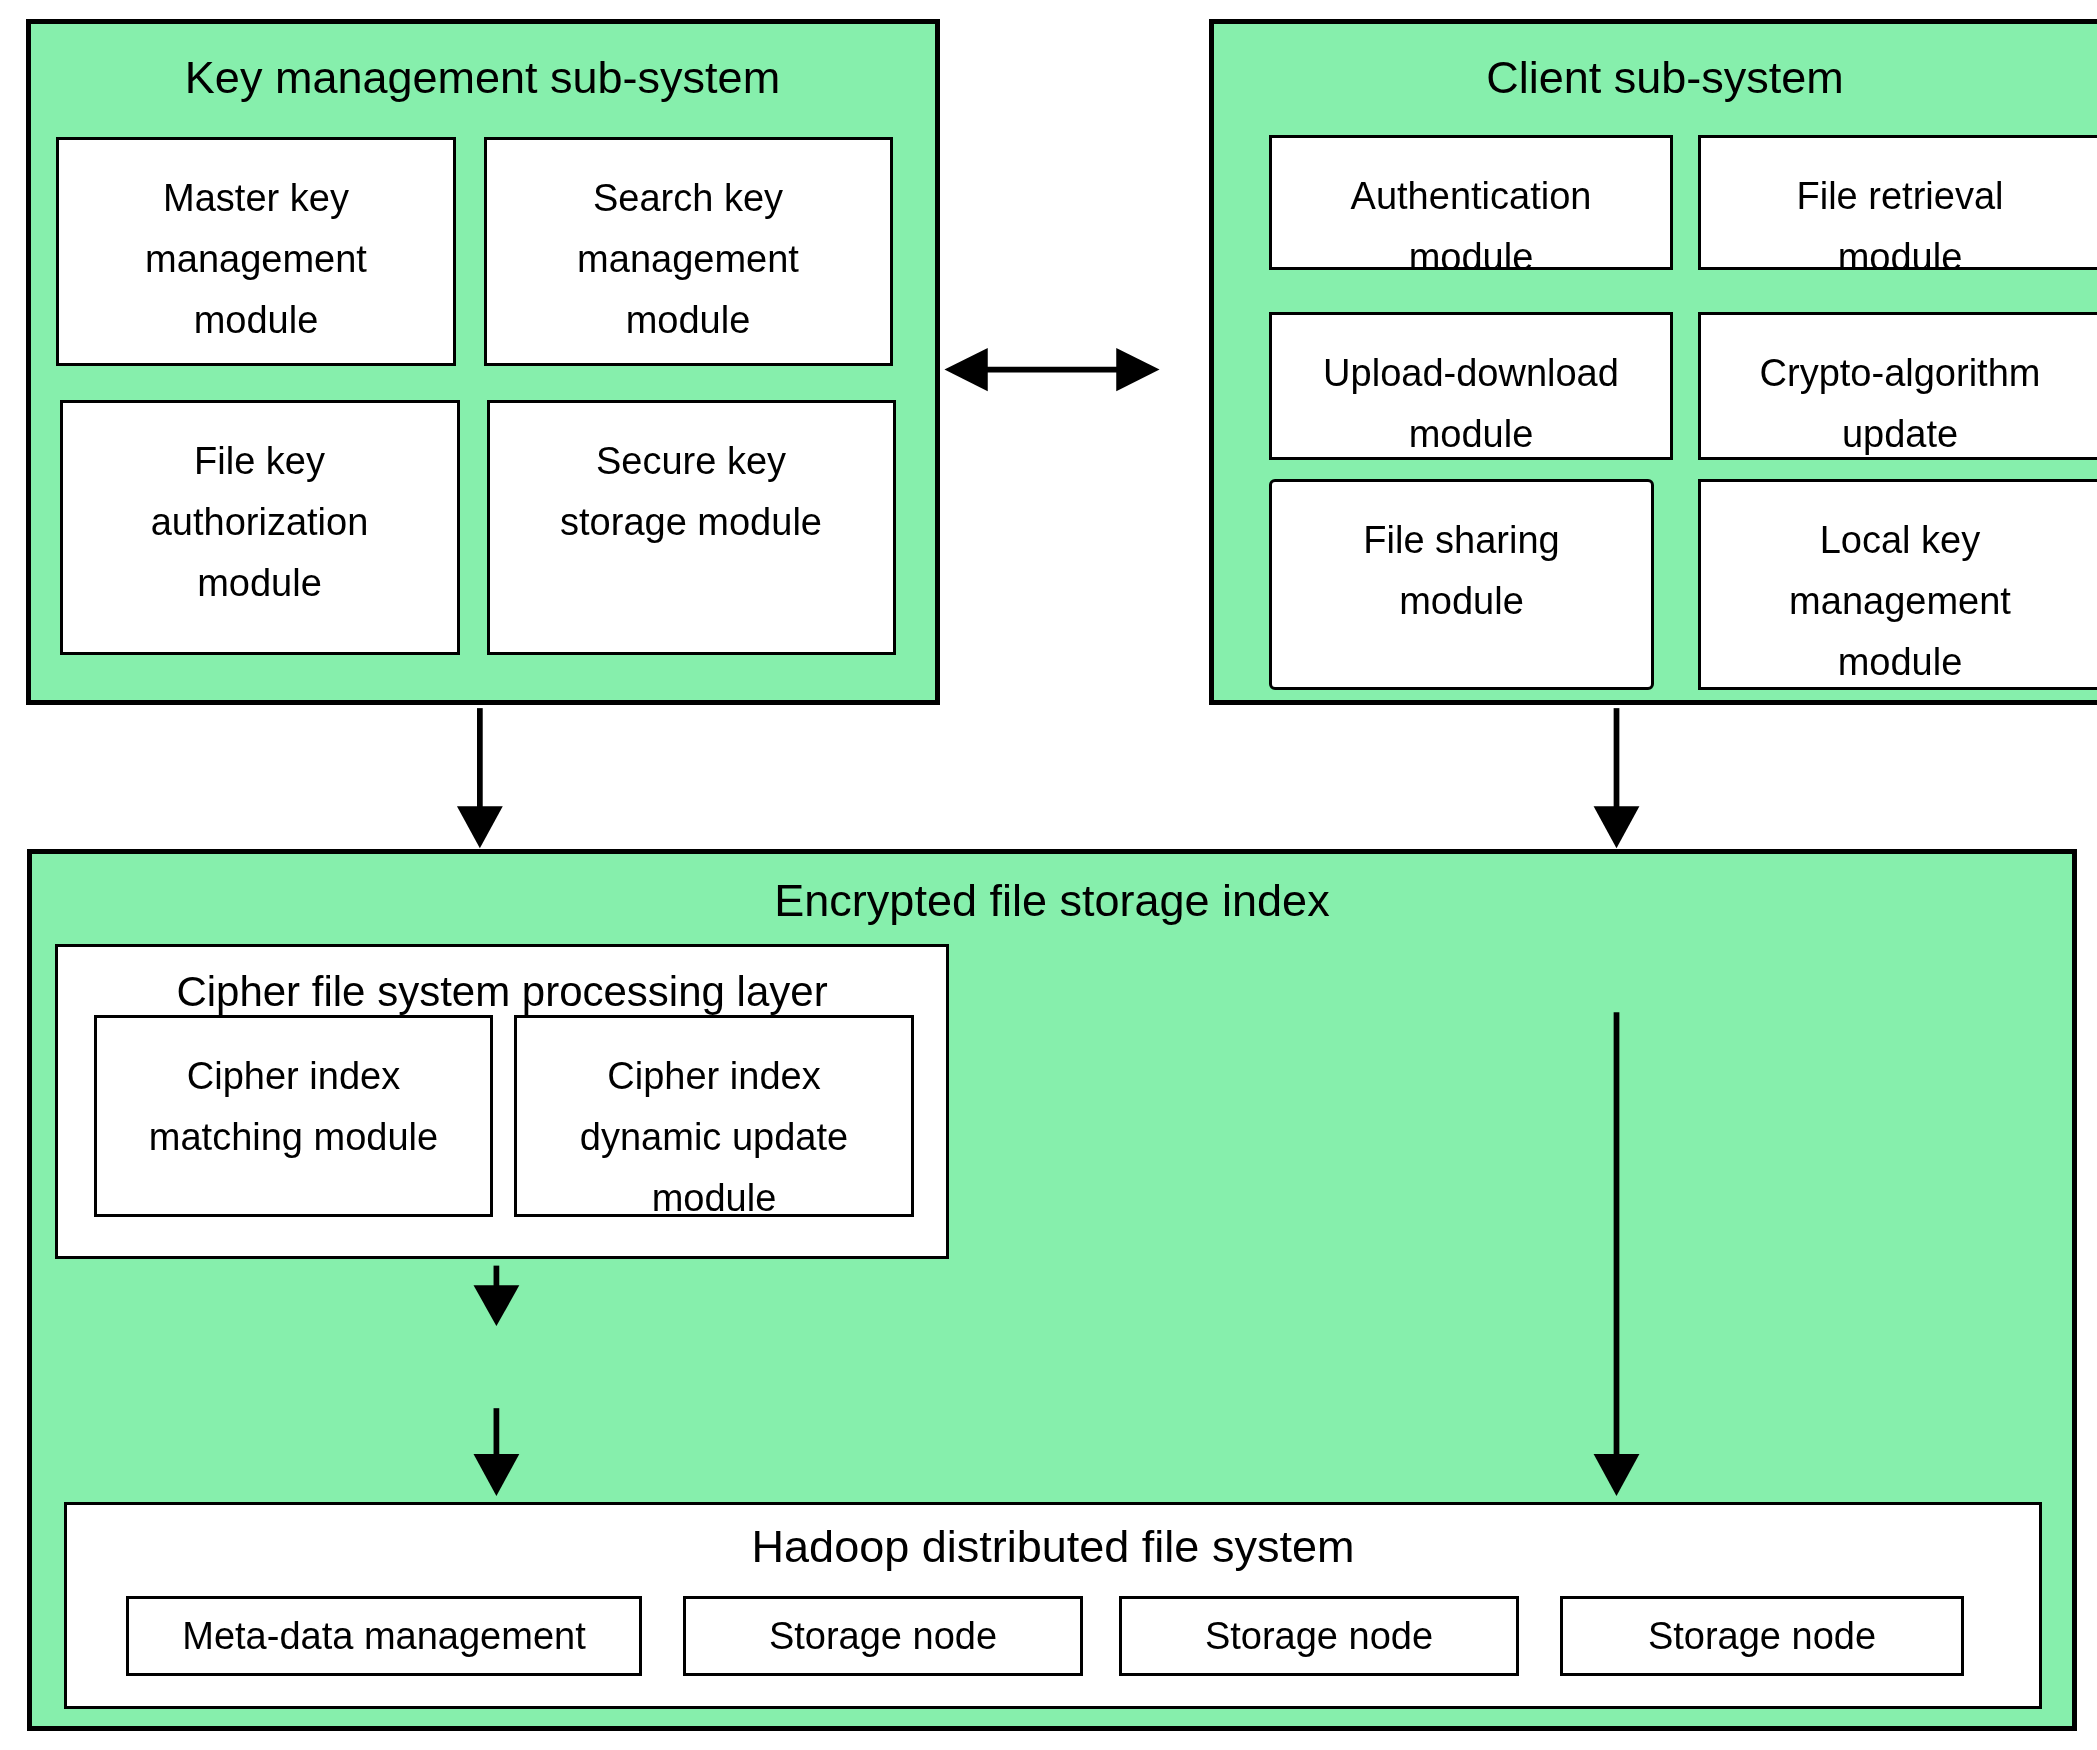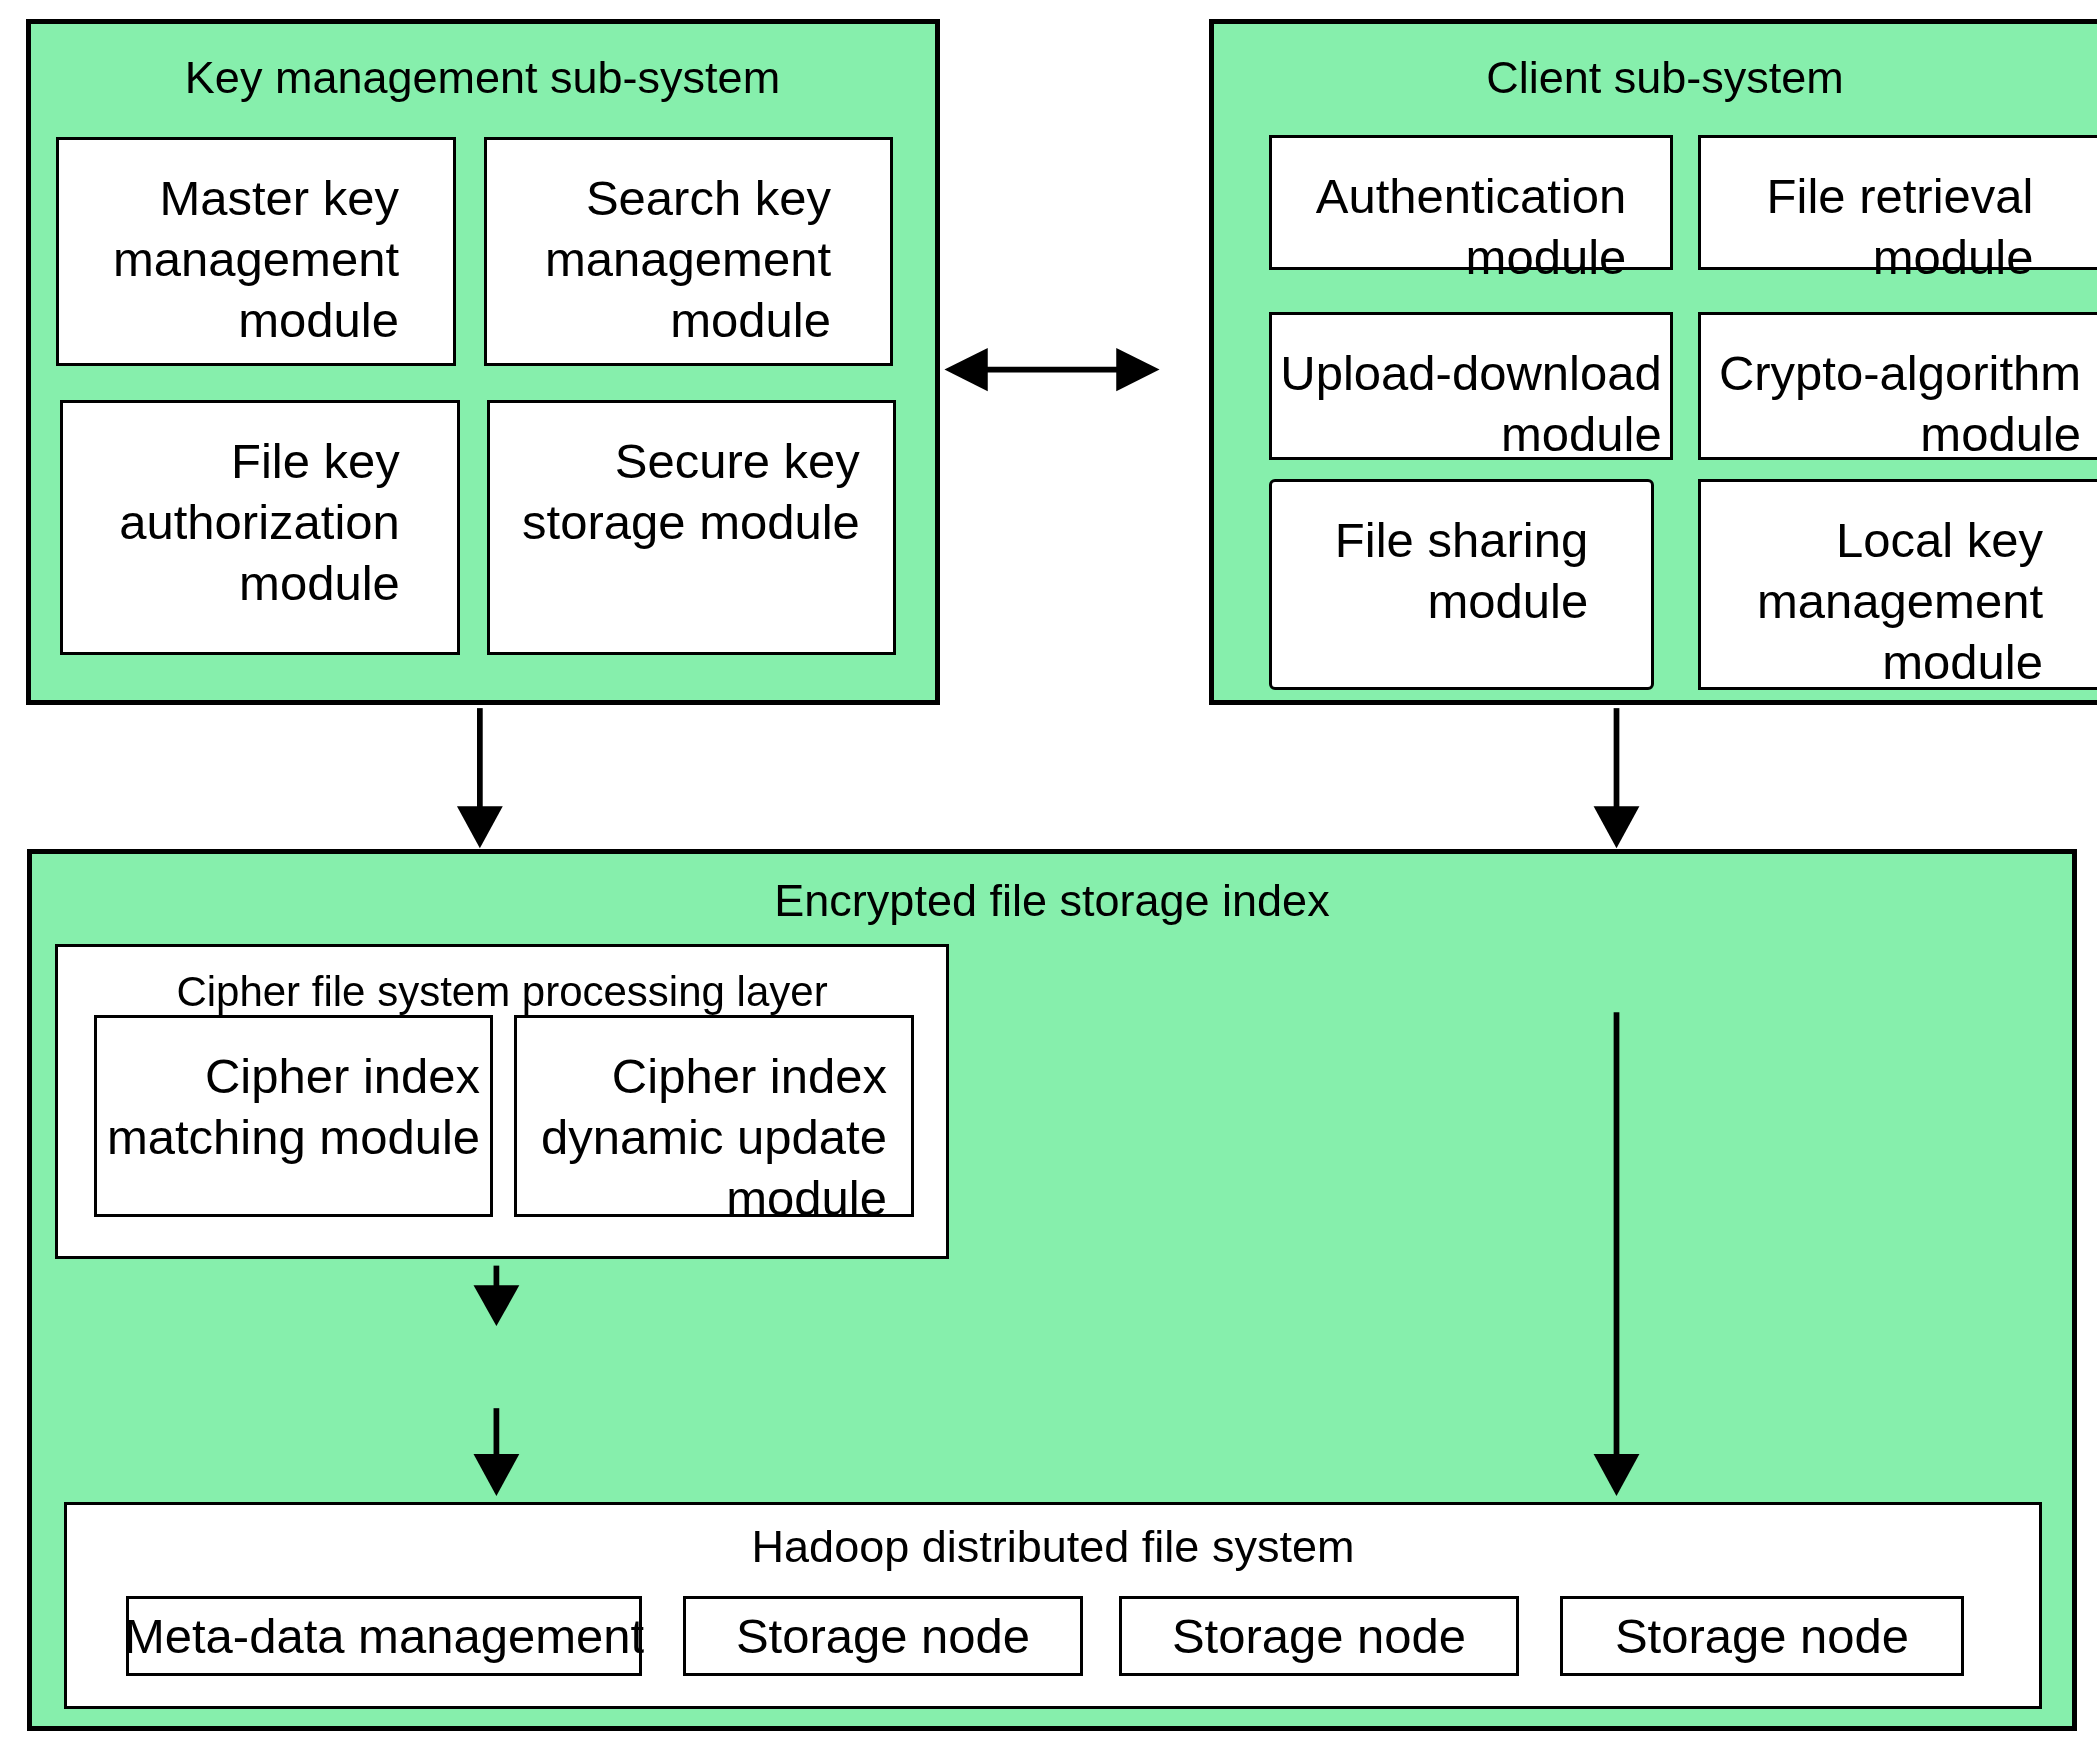--- a/index.html
+++ b/index.html
@@ -37,9 +37,9 @@
     white-space:pre;
   }
   .lbl{
-    font-size:49px;
+    font-size:38px;
     line-height:61px;
-    text-align:right;
+    text-align:center;
     white-space:pre;
   }
   .box.top .lbl{padding-top:28px;}

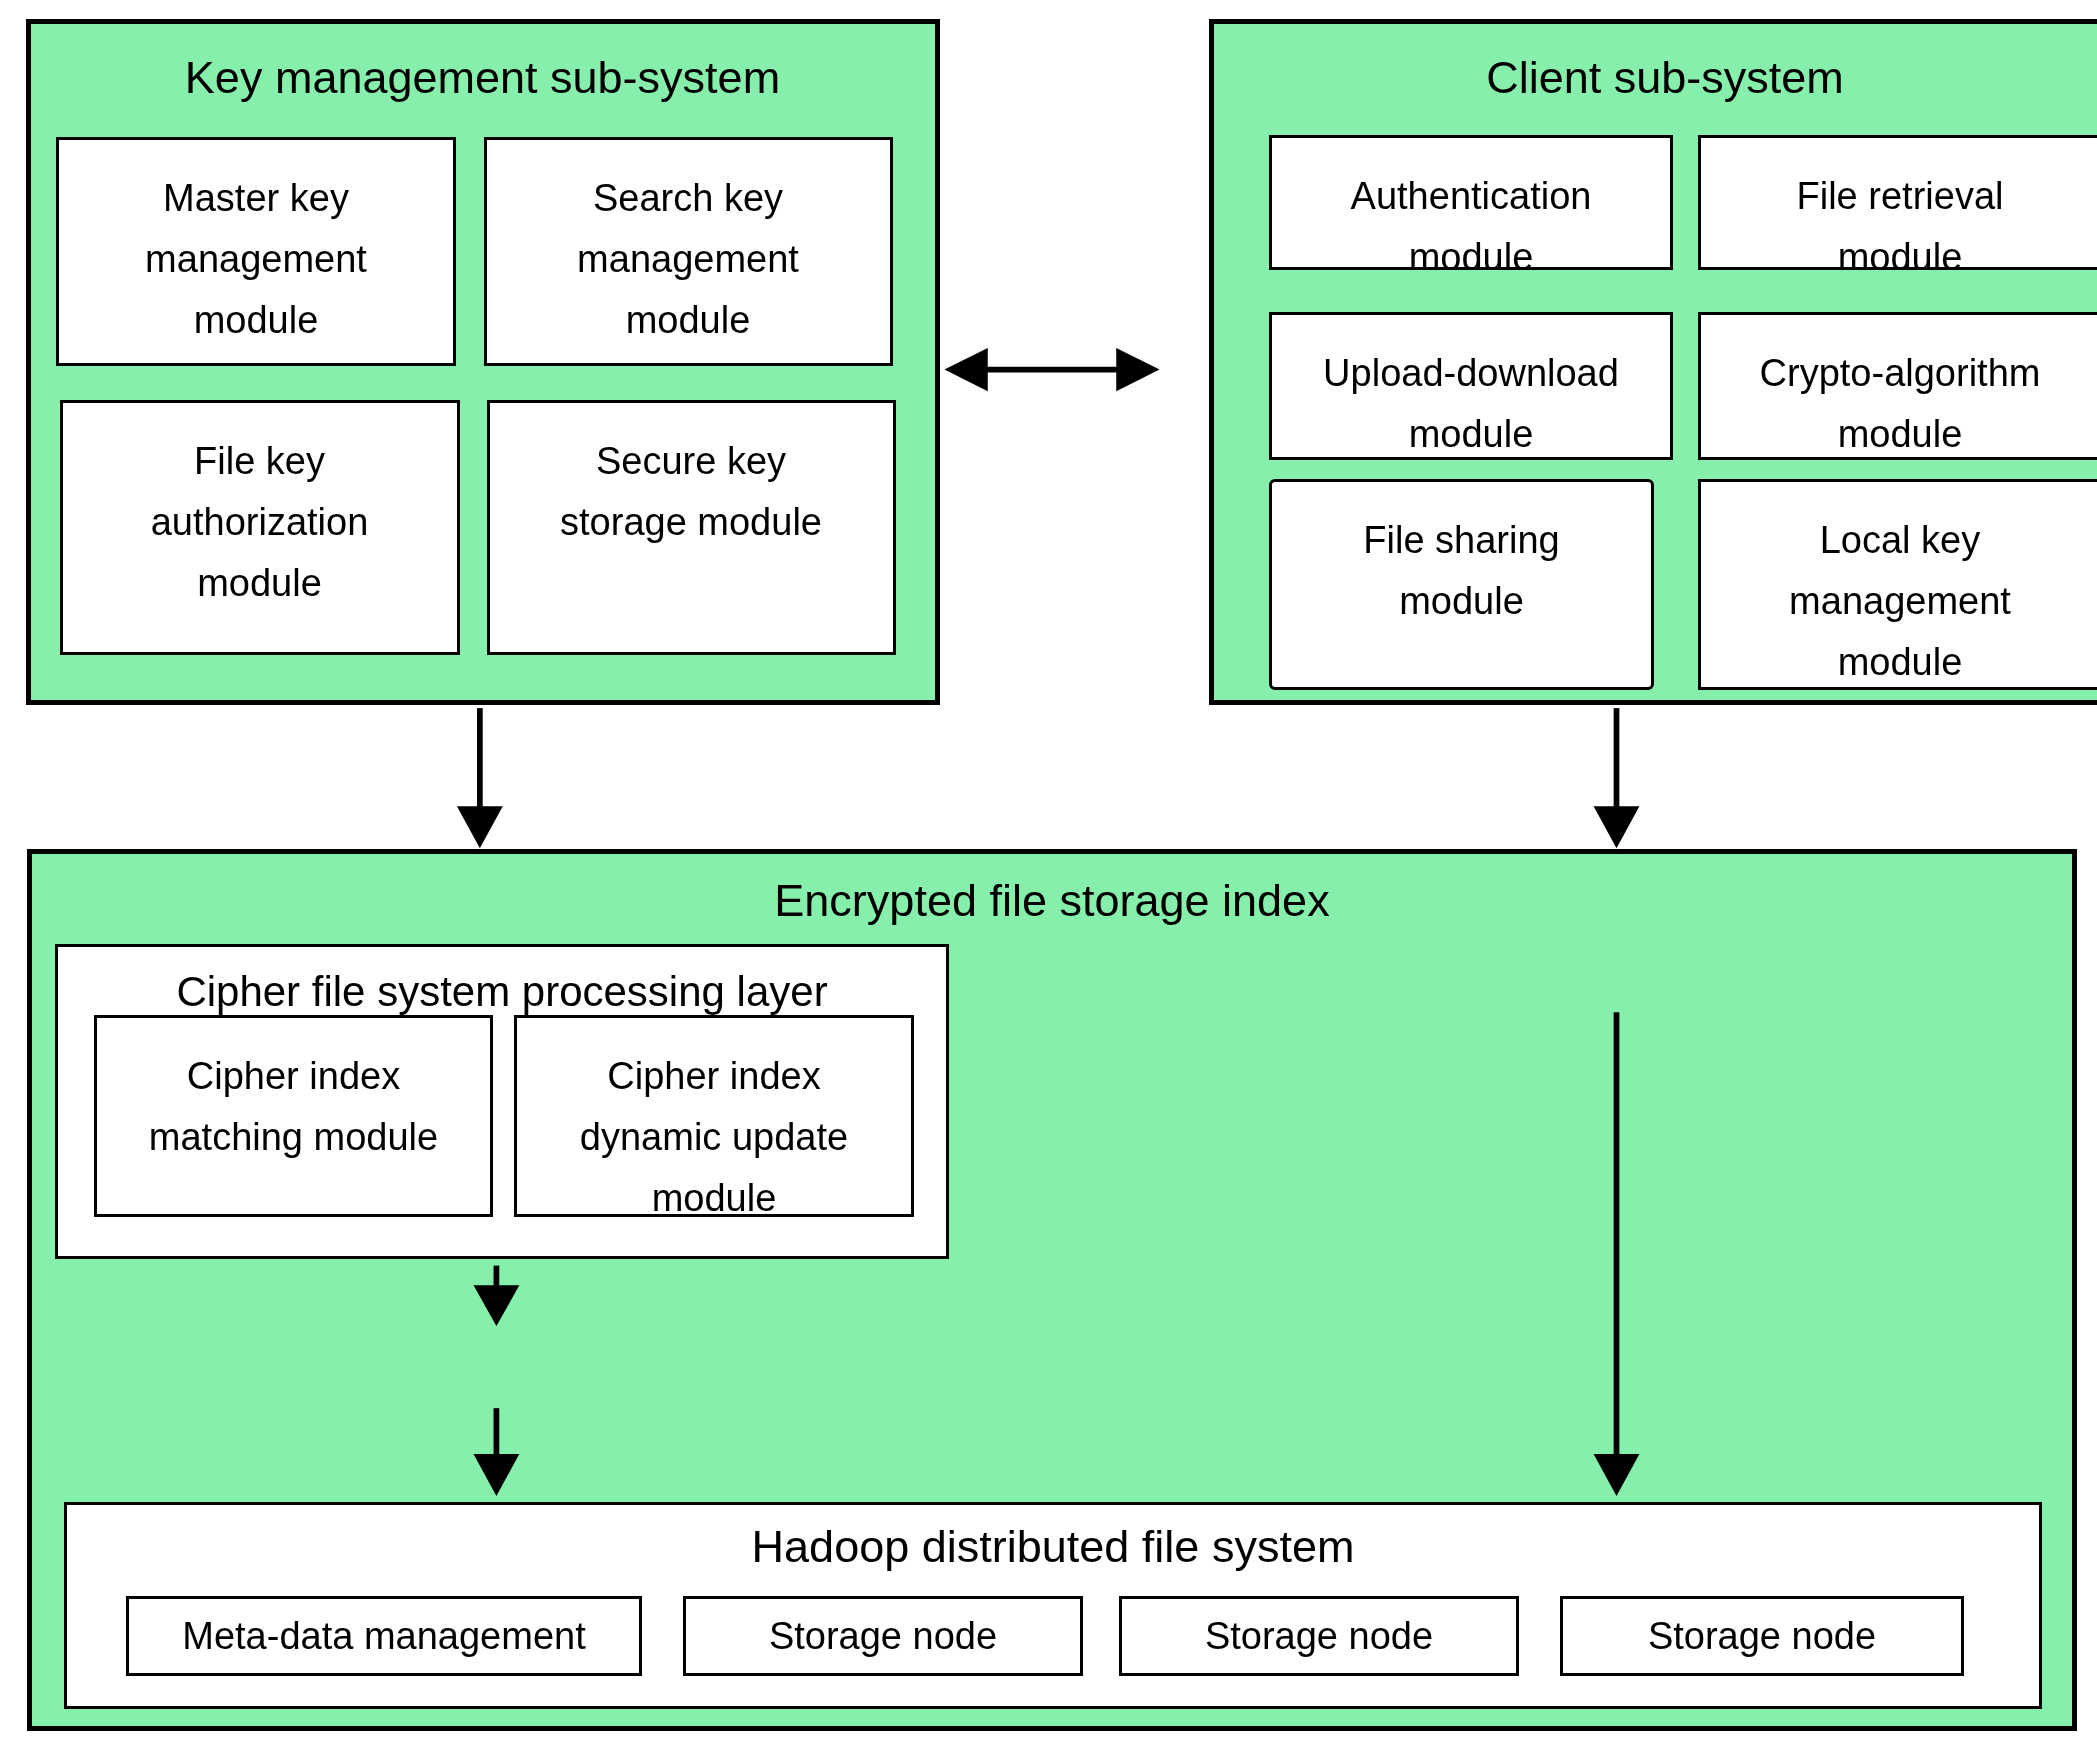--- a/index.html
+++ b/index.html
@@ -93,7 +93,7 @@
     </div>
     <div class="box top" style="left:484px; top:288px; width:404px; height:148px;">
       <div class="lbl">Crypto-algorithm
-module</div>
+update</div>
     </div>
     <div class="box top" style="left:55px; top:455px; width:385px; height:211px;border-radius:6px;">
       <div class="lbl">File sharing

